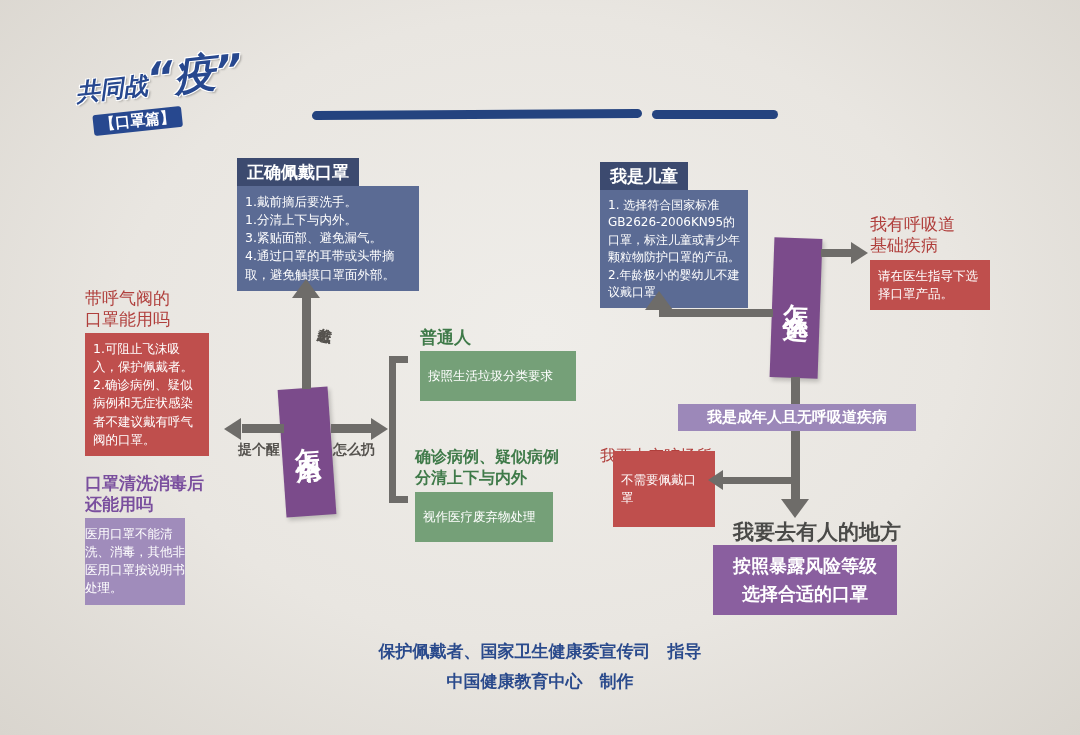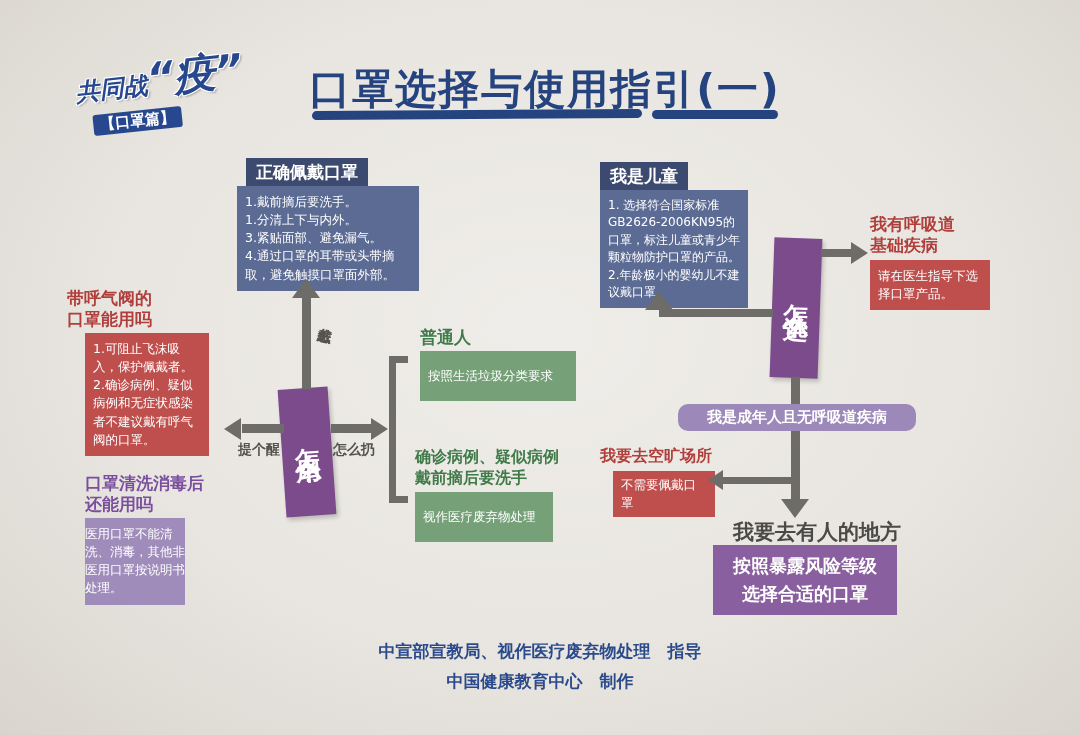--- a/index.html
+++ b/index.html
@@ -68,7 +68,6 @@
     <div class="logo-badge">【口罩篇】</div>
   </div>
 
-  <h1 class="abs title">口罩选择与使用指引(一)</h1>
   <div class="abs uline" style="left:312px;top:110px;width:330px;transform:rotate(-0.4deg);"></div>
   <div class="abs uline" style="left:652px;top:110px;width:126px;"></div>
 

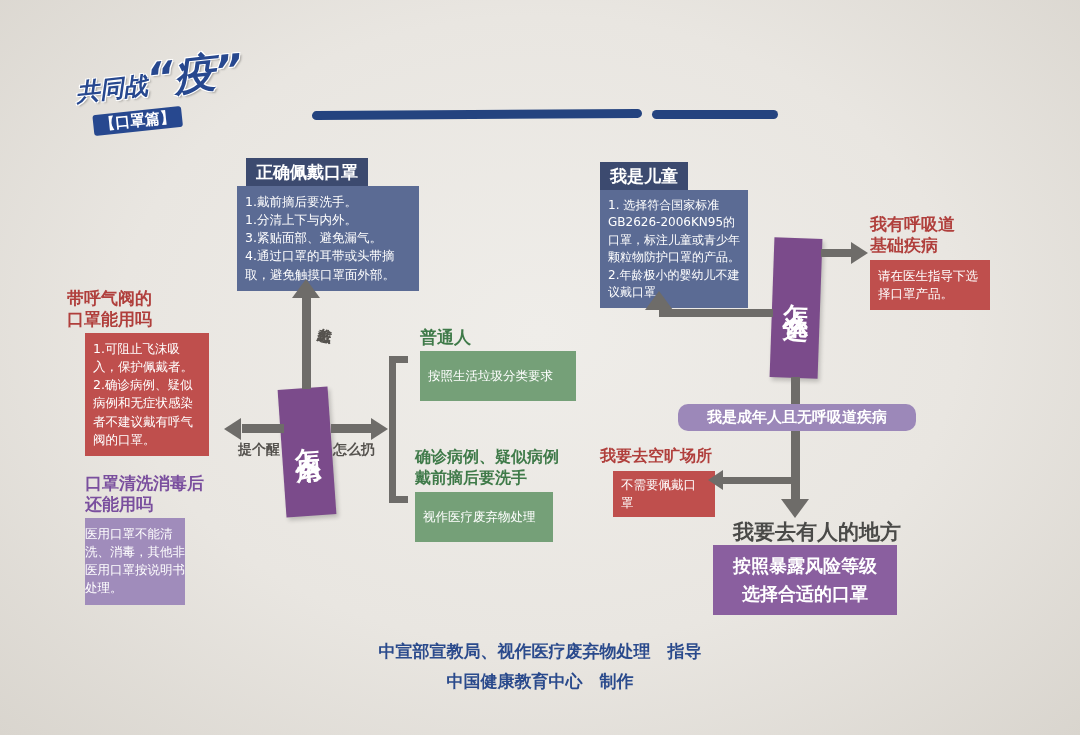--- a/index.html
+++ b/index.html
@@ -71,7 +71,7 @@
   <div class="abs uline" style="left:312px;top:110px;width:330px;transform:rotate(-0.4deg);"></div>
   <div class="abs uline" style="left:652px;top:110px;width:126px;"></div>
 
-  <div class="abs hdr-navy" style="left:246px;top:158px;">正确佩戴口罩</div>
+  <div class="abs hdr-navy" style="left:237px;top:158px;">正确佩戴口罩</div>
   <div class="abs box-navy" style="left:237px;top:186px;width:166px;">
     <div>1.戴前摘后要洗手。</div>
     <div>1.分清上下与内外。</div>

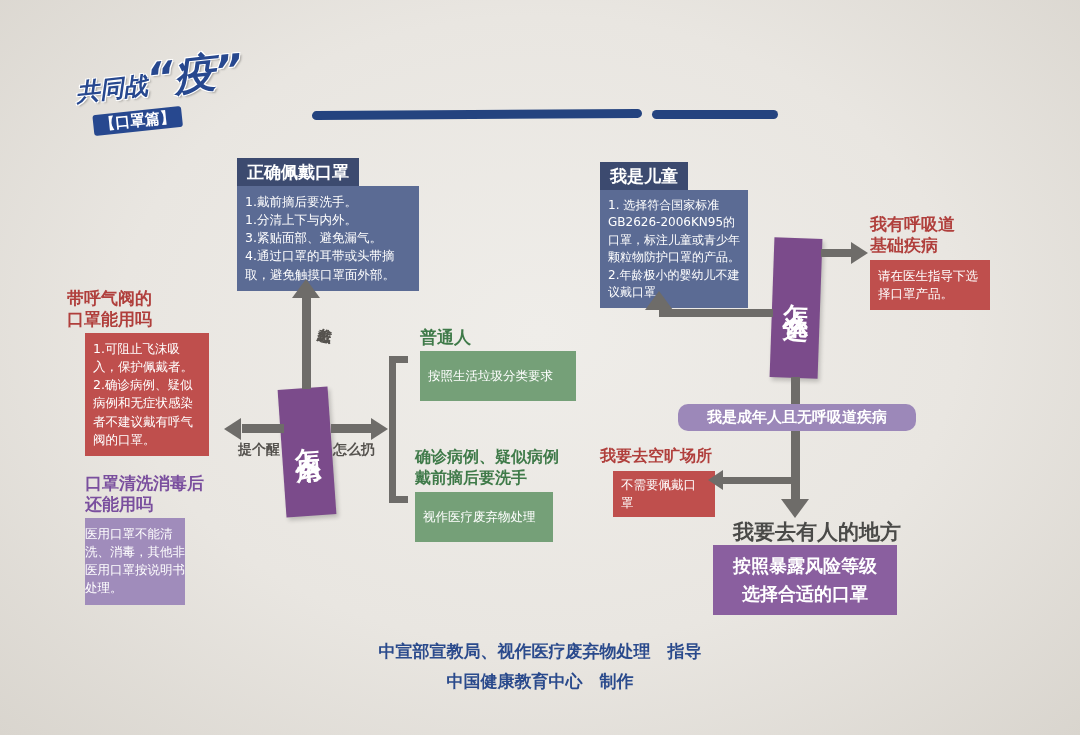--- a/index.html
+++ b/index.html
@@ -25,7 +25,7 @@
   
   .hdr-navy{background:#3c4a6f;color:#fff;font-weight:bold;font-size:17px;padding:3px 10px;white-space:nowrap;}
   .box-navy{background:#5b6b94;color:#fff;font-size:12.5px;line-height:1.45;padding:7px 8px;}
-  .hdr-red{color:#b03f3c;font-weight:bold;font-size:17px;line-height:1.25;}
+  .hdr-red{color:#b03f3c;font-weight:normal;font-size:17px;line-height:1.25;}
   .box-red{background:#bf4f4d;color:#fff;font-size:12.5px;line-height:1.45;padding:7px 8px;}
   .hdr-purple{color:#7a4f9e;font-weight:bold;font-size:17px;line-height:1.25;}
   .box-purple{background:#a08cbb;color:#fff;font-size:12.5px;line-height:1.45;padding:7px 0;}

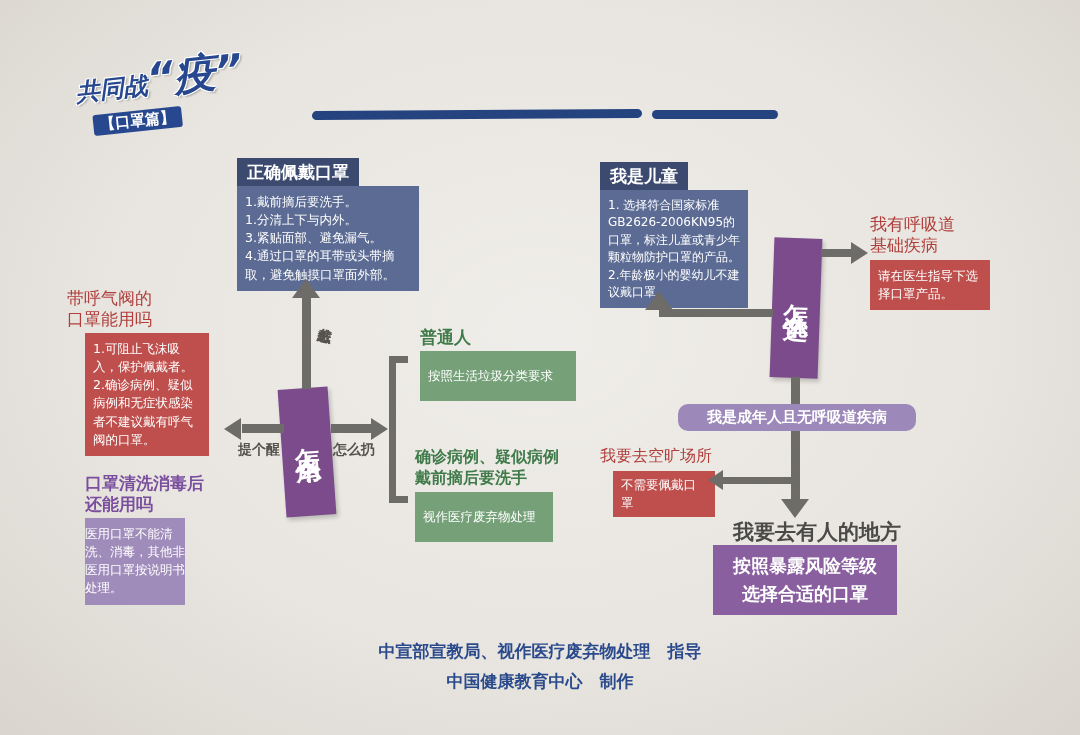--- a/index.html
+++ b/index.html
@@ -99,7 +99,7 @@
   <div class="abs bar" style="left:389px;top:356px;width:19px;height:7px;"></div>
   <div class="abs bar" style="left:389px;top:496px;width:19px;height:7px;"></div>
 
-  <div class="abs hdr-red" style="left:67px;top:288px;">
+  <div class="abs hdr-red" style="left:85px;top:288px;">
     <div>带呼气阀的</div>
     <div>口罩能用吗</div>
   </div>

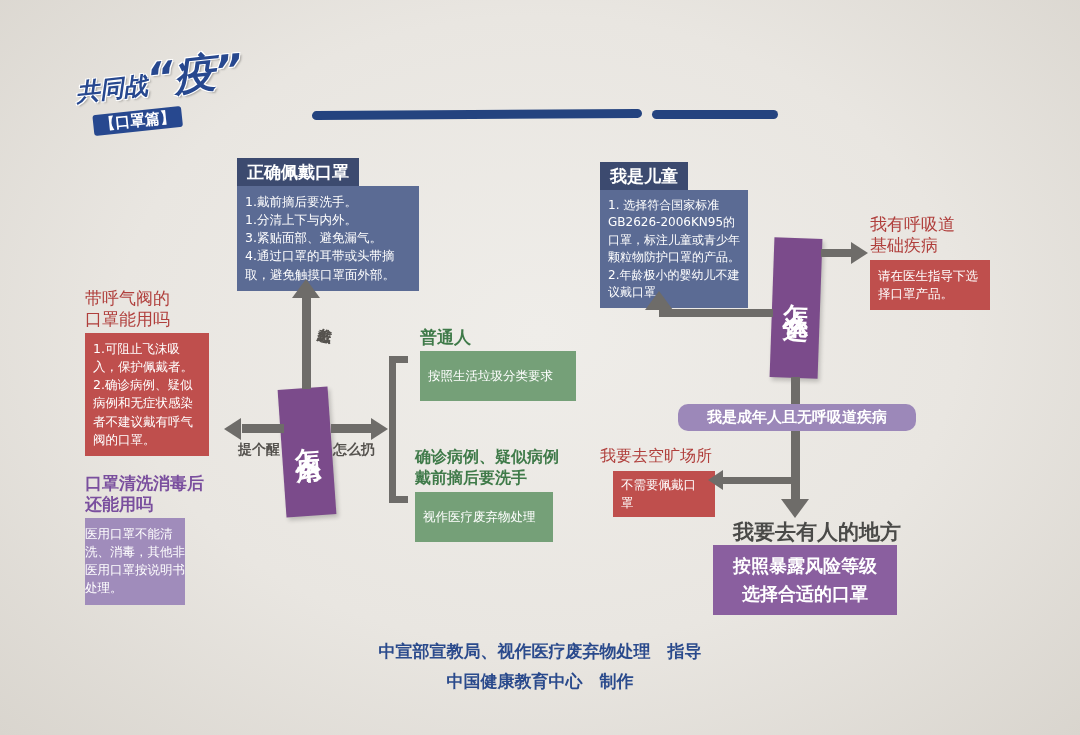--- a/index.html
+++ b/index.html
@@ -37,7 +37,7 @@
   .hub span{writing-mode:vertical-rl;font-size:25px;font-weight:bold;letter-spacing:6px;}
 
   .adult-bar{background:#9c88b9;color:#fff;font-weight:bold;font-size:15px;text-align:center;
-    line-height:27px;white-space:nowrap;z-index:3;border-radius:10px;}
+    line-height:27px;white-space:nowrap;z-index:3;}
   .crowded-box{background:#8a5f9f;color:#fff;font-weight:bold;font-size:18px;text-align:center;
     line-height:1.55;padding:7px 6px;}
   .crowded-label{color:#4a4a48;font-weight:bold;font-size:21px;white-space:nowrap;}

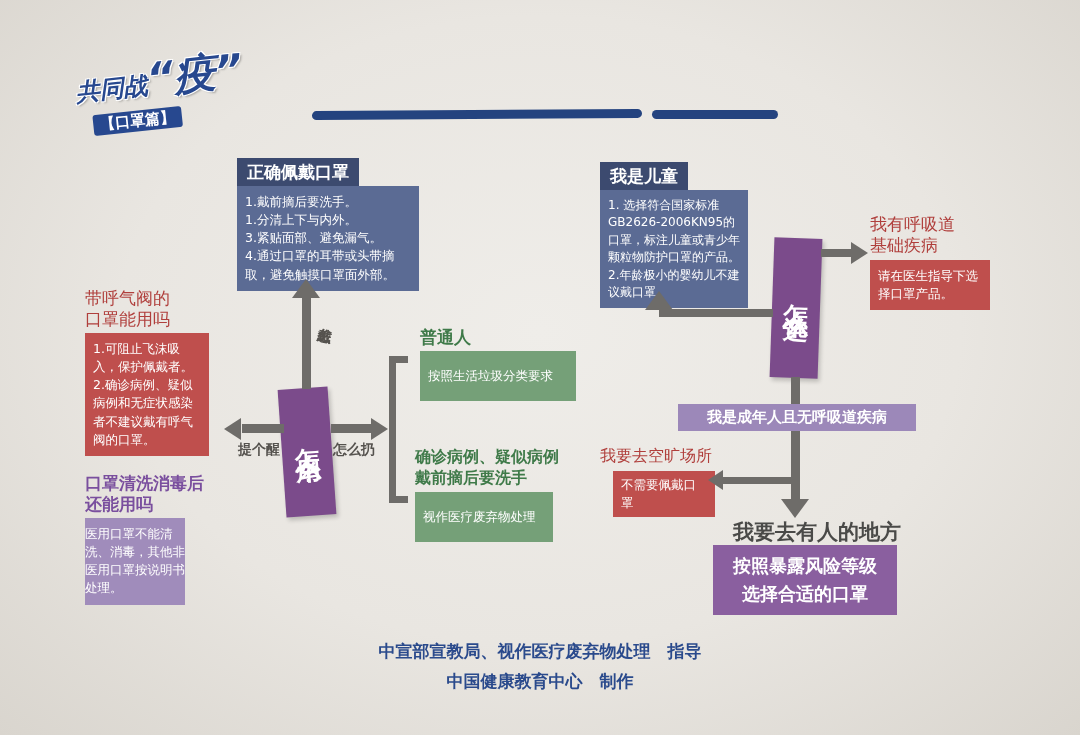--- a/index.html
+++ b/index.html
@@ -119,7 +119,7 @@
 
   <div class="abs hdr-green" style="left:415px;top:447px;">
     <div>确诊病例、疑似病例</div>
-    <div>戴前摘后要洗手</div>
+    <div>分清上下与内外</div>
   </div>
   <div class="abs box-green" style="left:415px;top:492px;width:122px;">视作医疗废弃物处理</div>
 

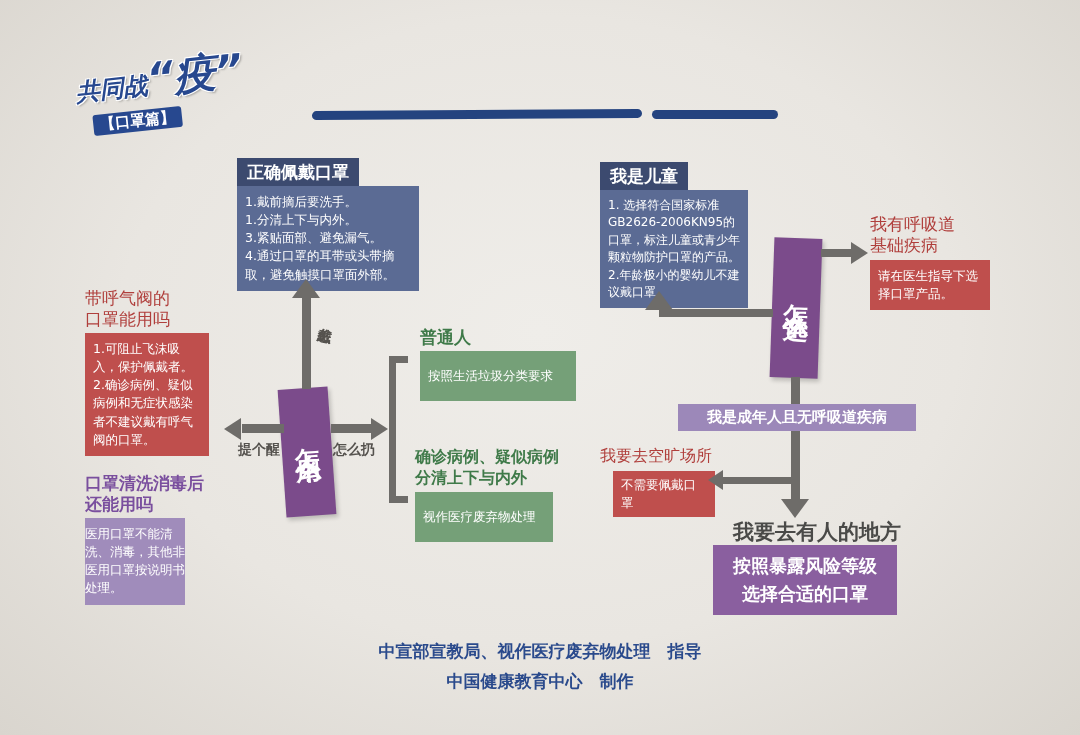--- a/index.html
+++ b/index.html
@@ -154,7 +154,7 @@
   <div class="abs tri tri-left-sm" style="left:708px;top:470px;"></div>
 
   <div class="abs hdr-red" style="left:600px;top:446px;font-size:16px;">我要去空旷场所</div>
-  <div class="abs box-red" style="left:613px;top:471px;width:86px;padding:5px 8px;">不需要佩戴口罩</div>
+  <div class="abs box-red" style="left:613px;top:451px;width:86px;padding:20px 8px;">不需要佩戴口罩</div>
 
   <div class="abs crowded-label" style="left:733px;top:518px;">我要去有人的地方</div>
   <div class="abs crowded-box" style="left:713px;top:545px;width:172px;">

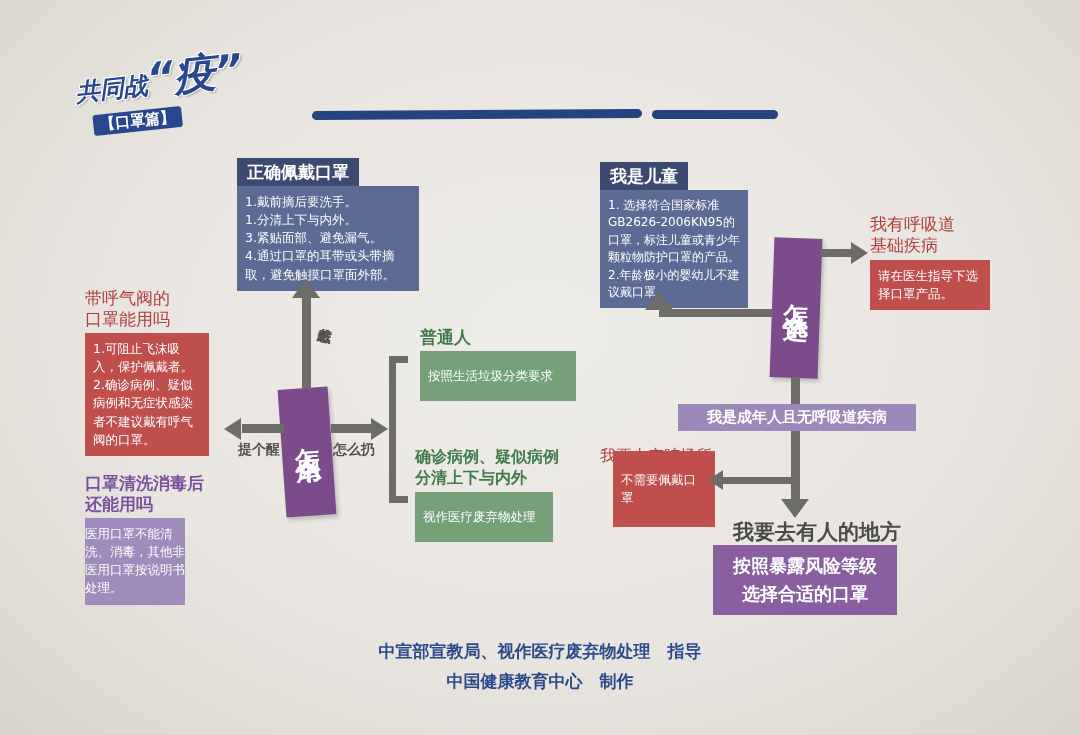--- a/index.html
+++ b/index.html
@@ -162,7 +162,7 @@
     <div>选择合适的口罩</div>
   </div>
 
-  <div class="abs credit" style="top:640px;">中宣部宣教局、视作医疗废弃物处理　指导</div>
+  <div class="abs credit" style="top:640px;">保护佩戴者、国家卫生健康委宣传司　指导</div>
   <div class="abs credit" style="top:670px;">中国健康教育中心　制作</div>
 
 </div>

